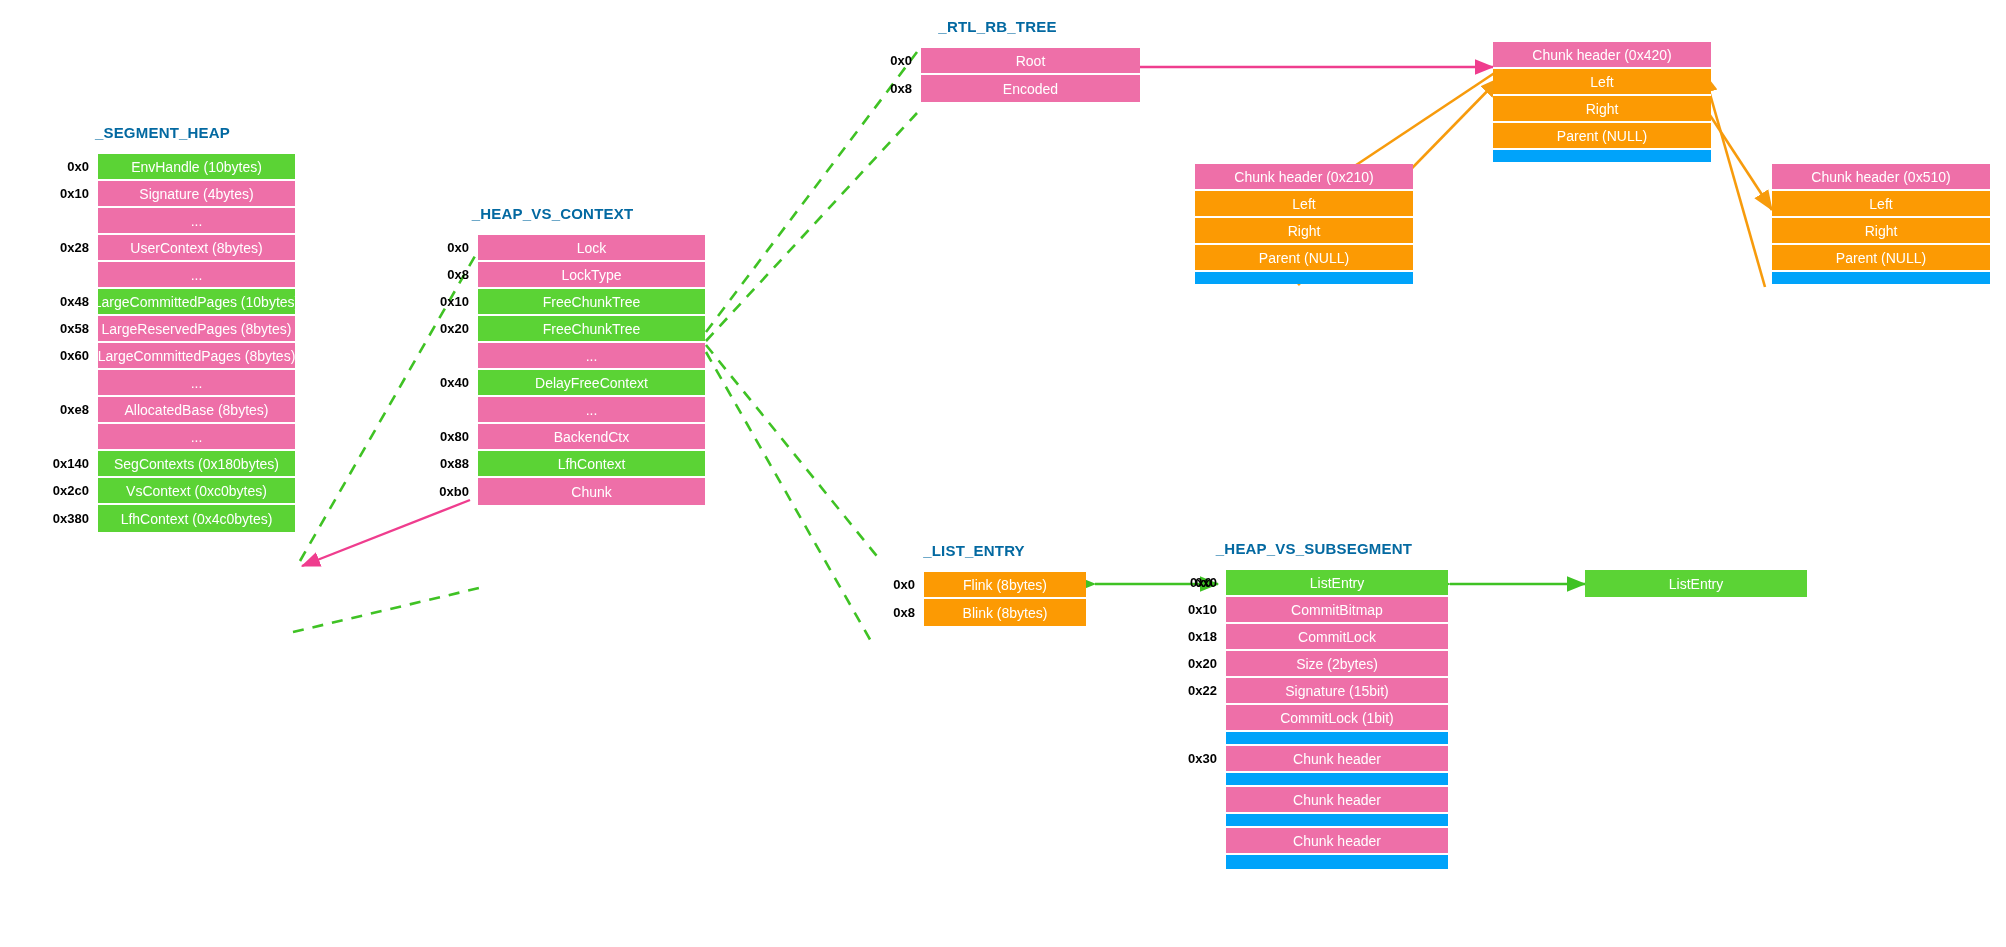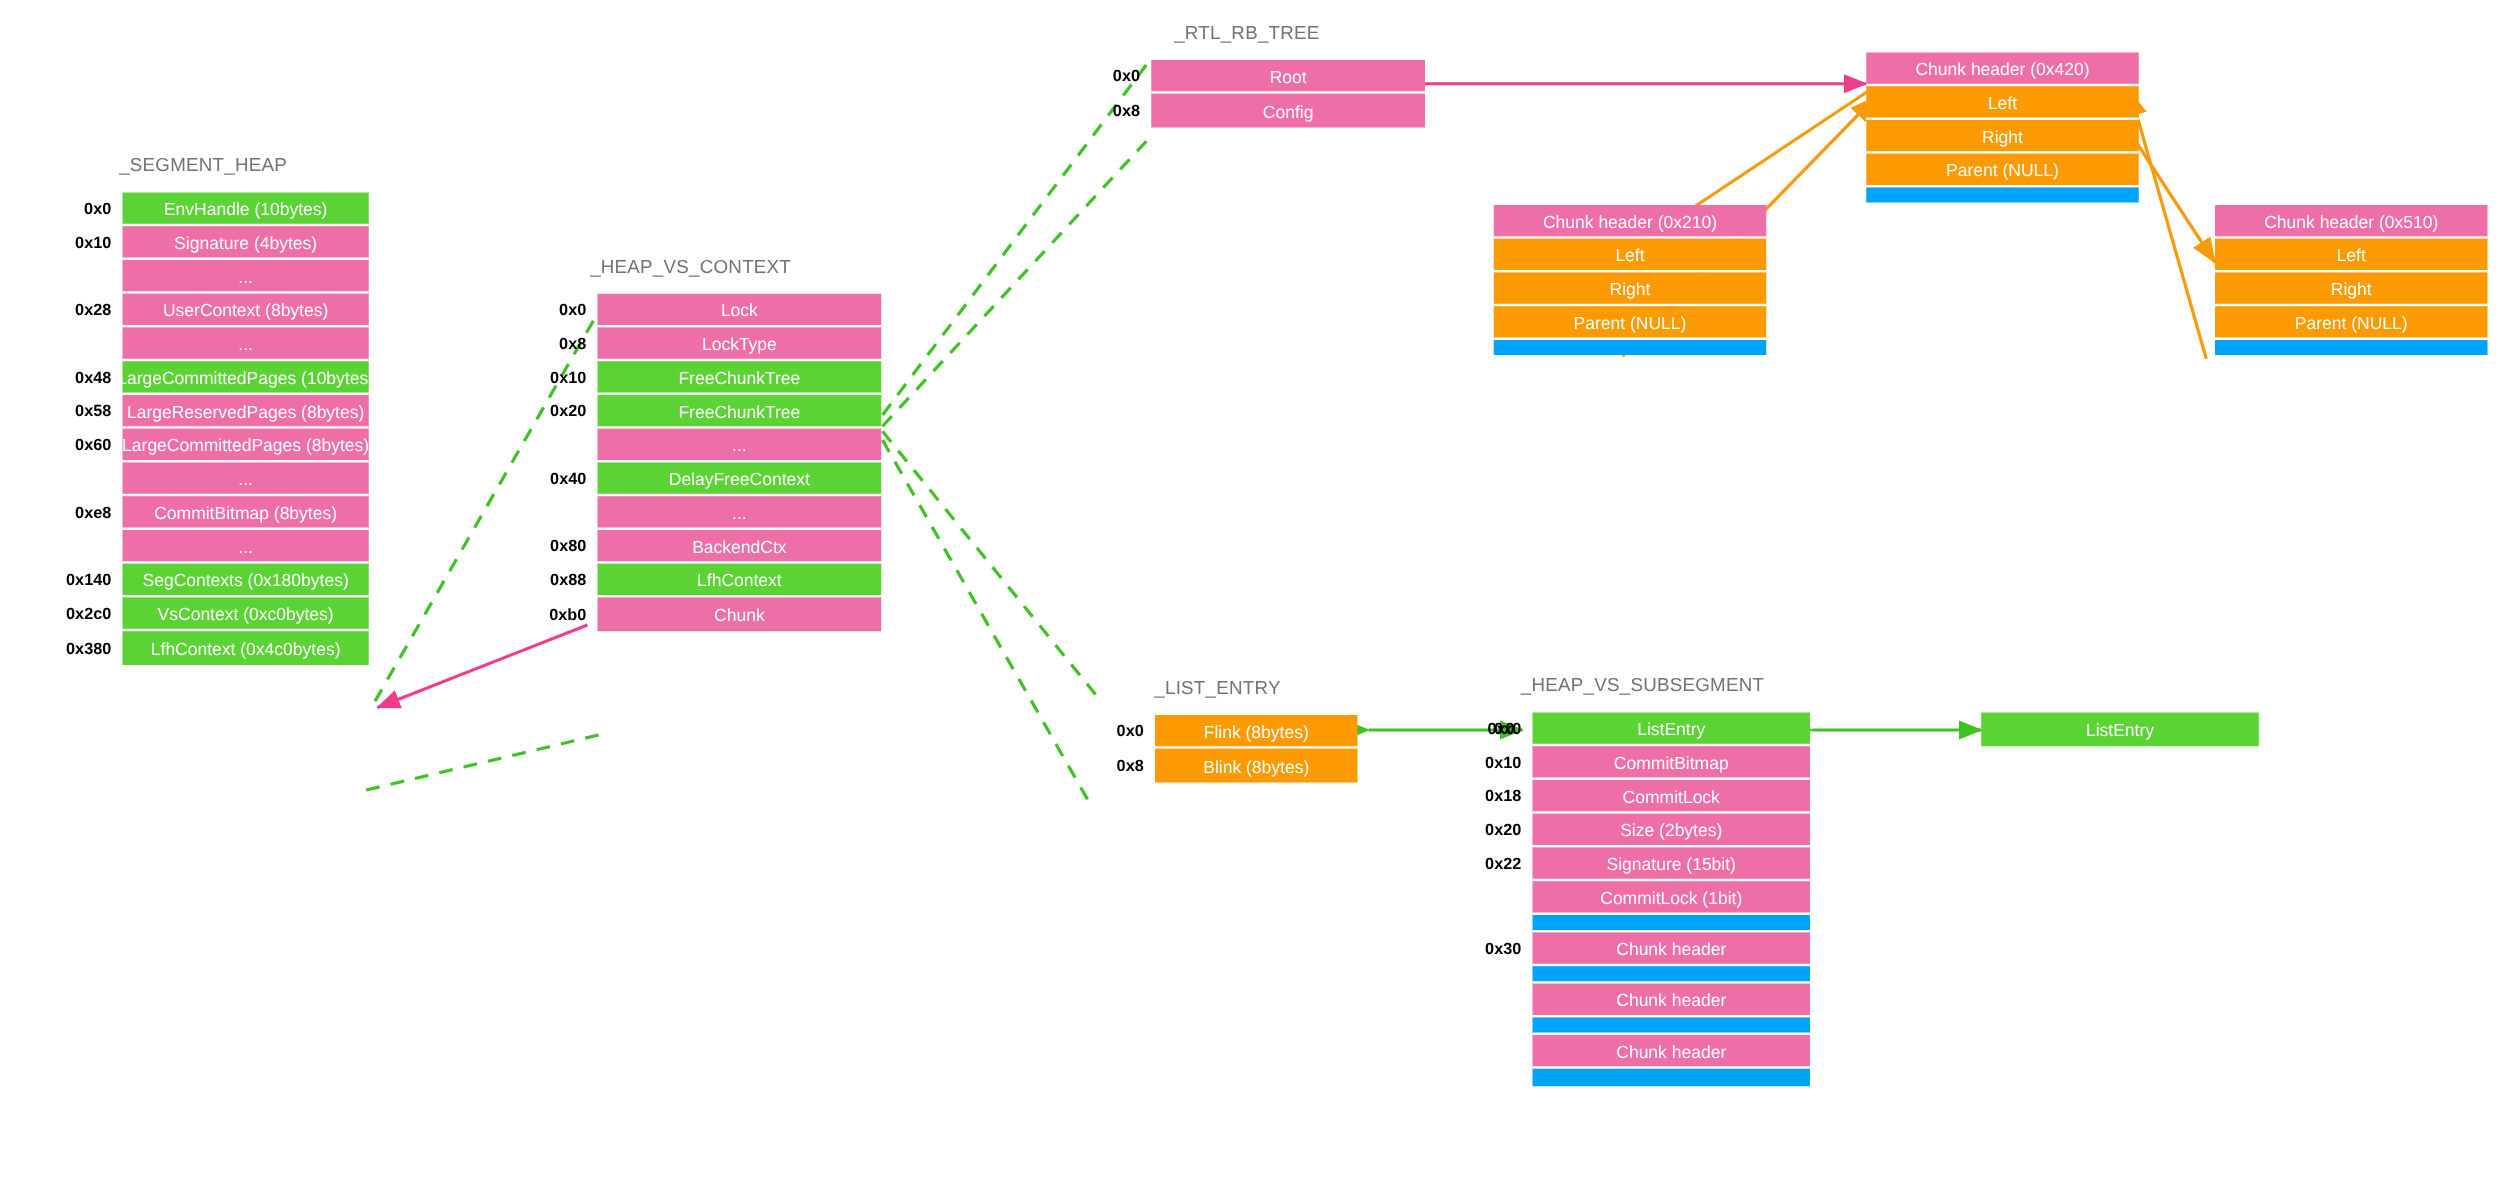--- a/index.html
+++ b/index.html
@@ -13,7 +13,7 @@
   .struct{position:absolute;}
   .struct-title{
     position:absolute;top:0;left:0;width:100%;
-    text-align:center;font-weight:normal;font-size:15px;color:#737373;
+    text-align:center;font-weight:bold;font-size:15px;color:#0369a1;
     letter-spacing:.2px;white-space:nowrap;
   }
   .rows{position:absolute;left:0;}

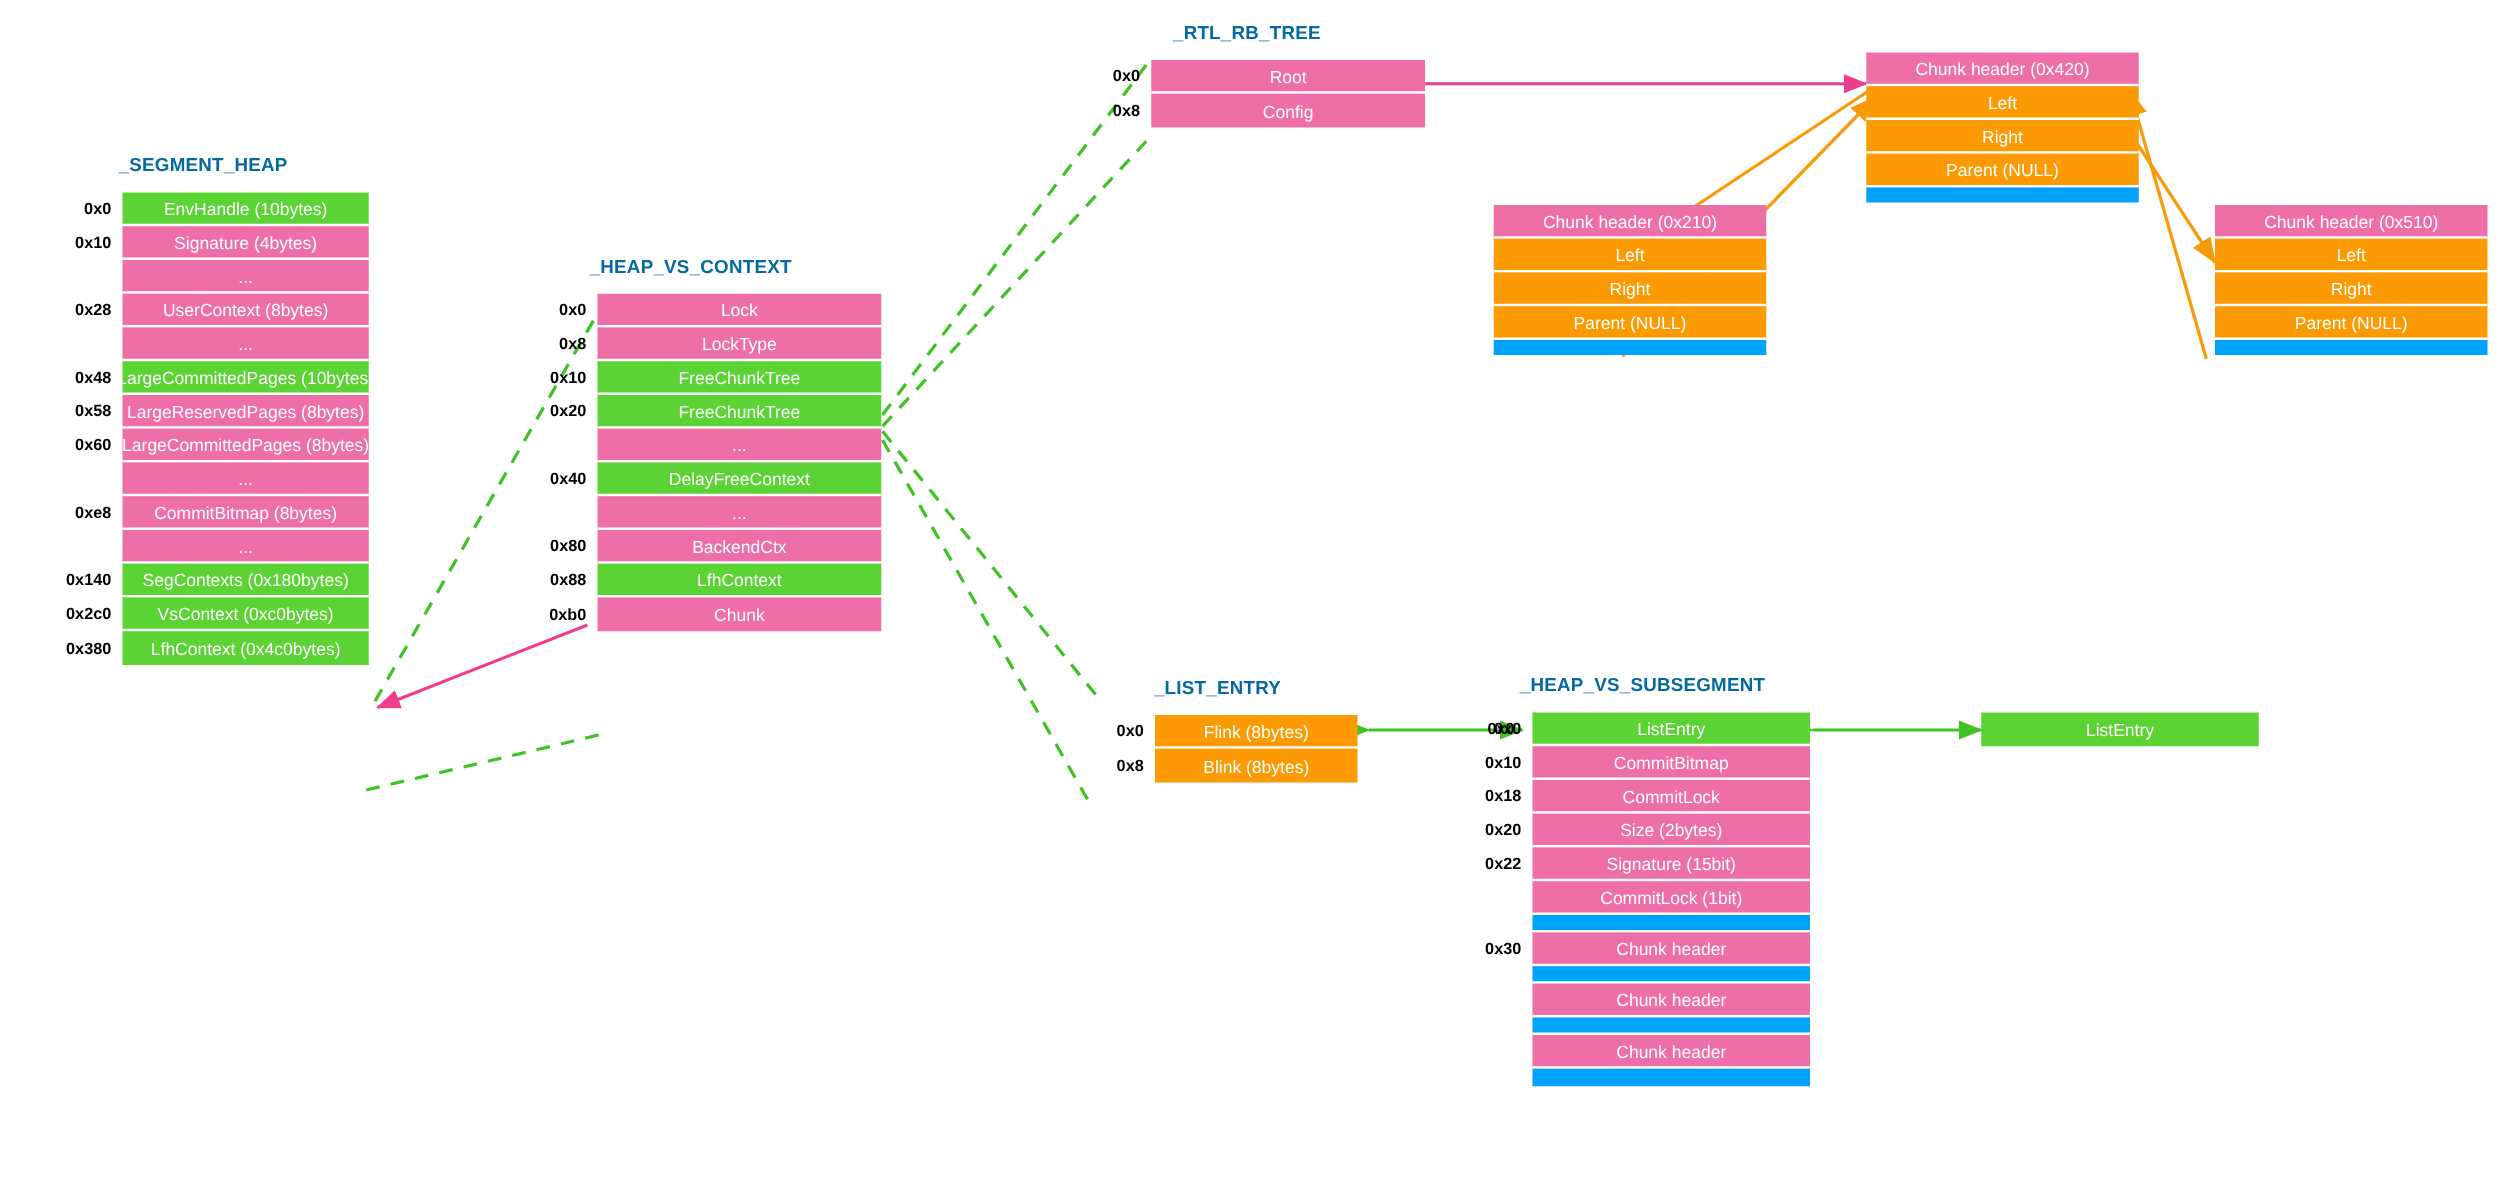--- a/index.html
+++ b/index.html
@@ -194,7 +194,7 @@
           <span class="off">0x0</span>
         </div>
         <div class="row pink" style="height: 27px;">
-          <span>Config</span>
+          <span>Encoded</span>
           <span class="off">0x8</span>
         </div>
       </div>

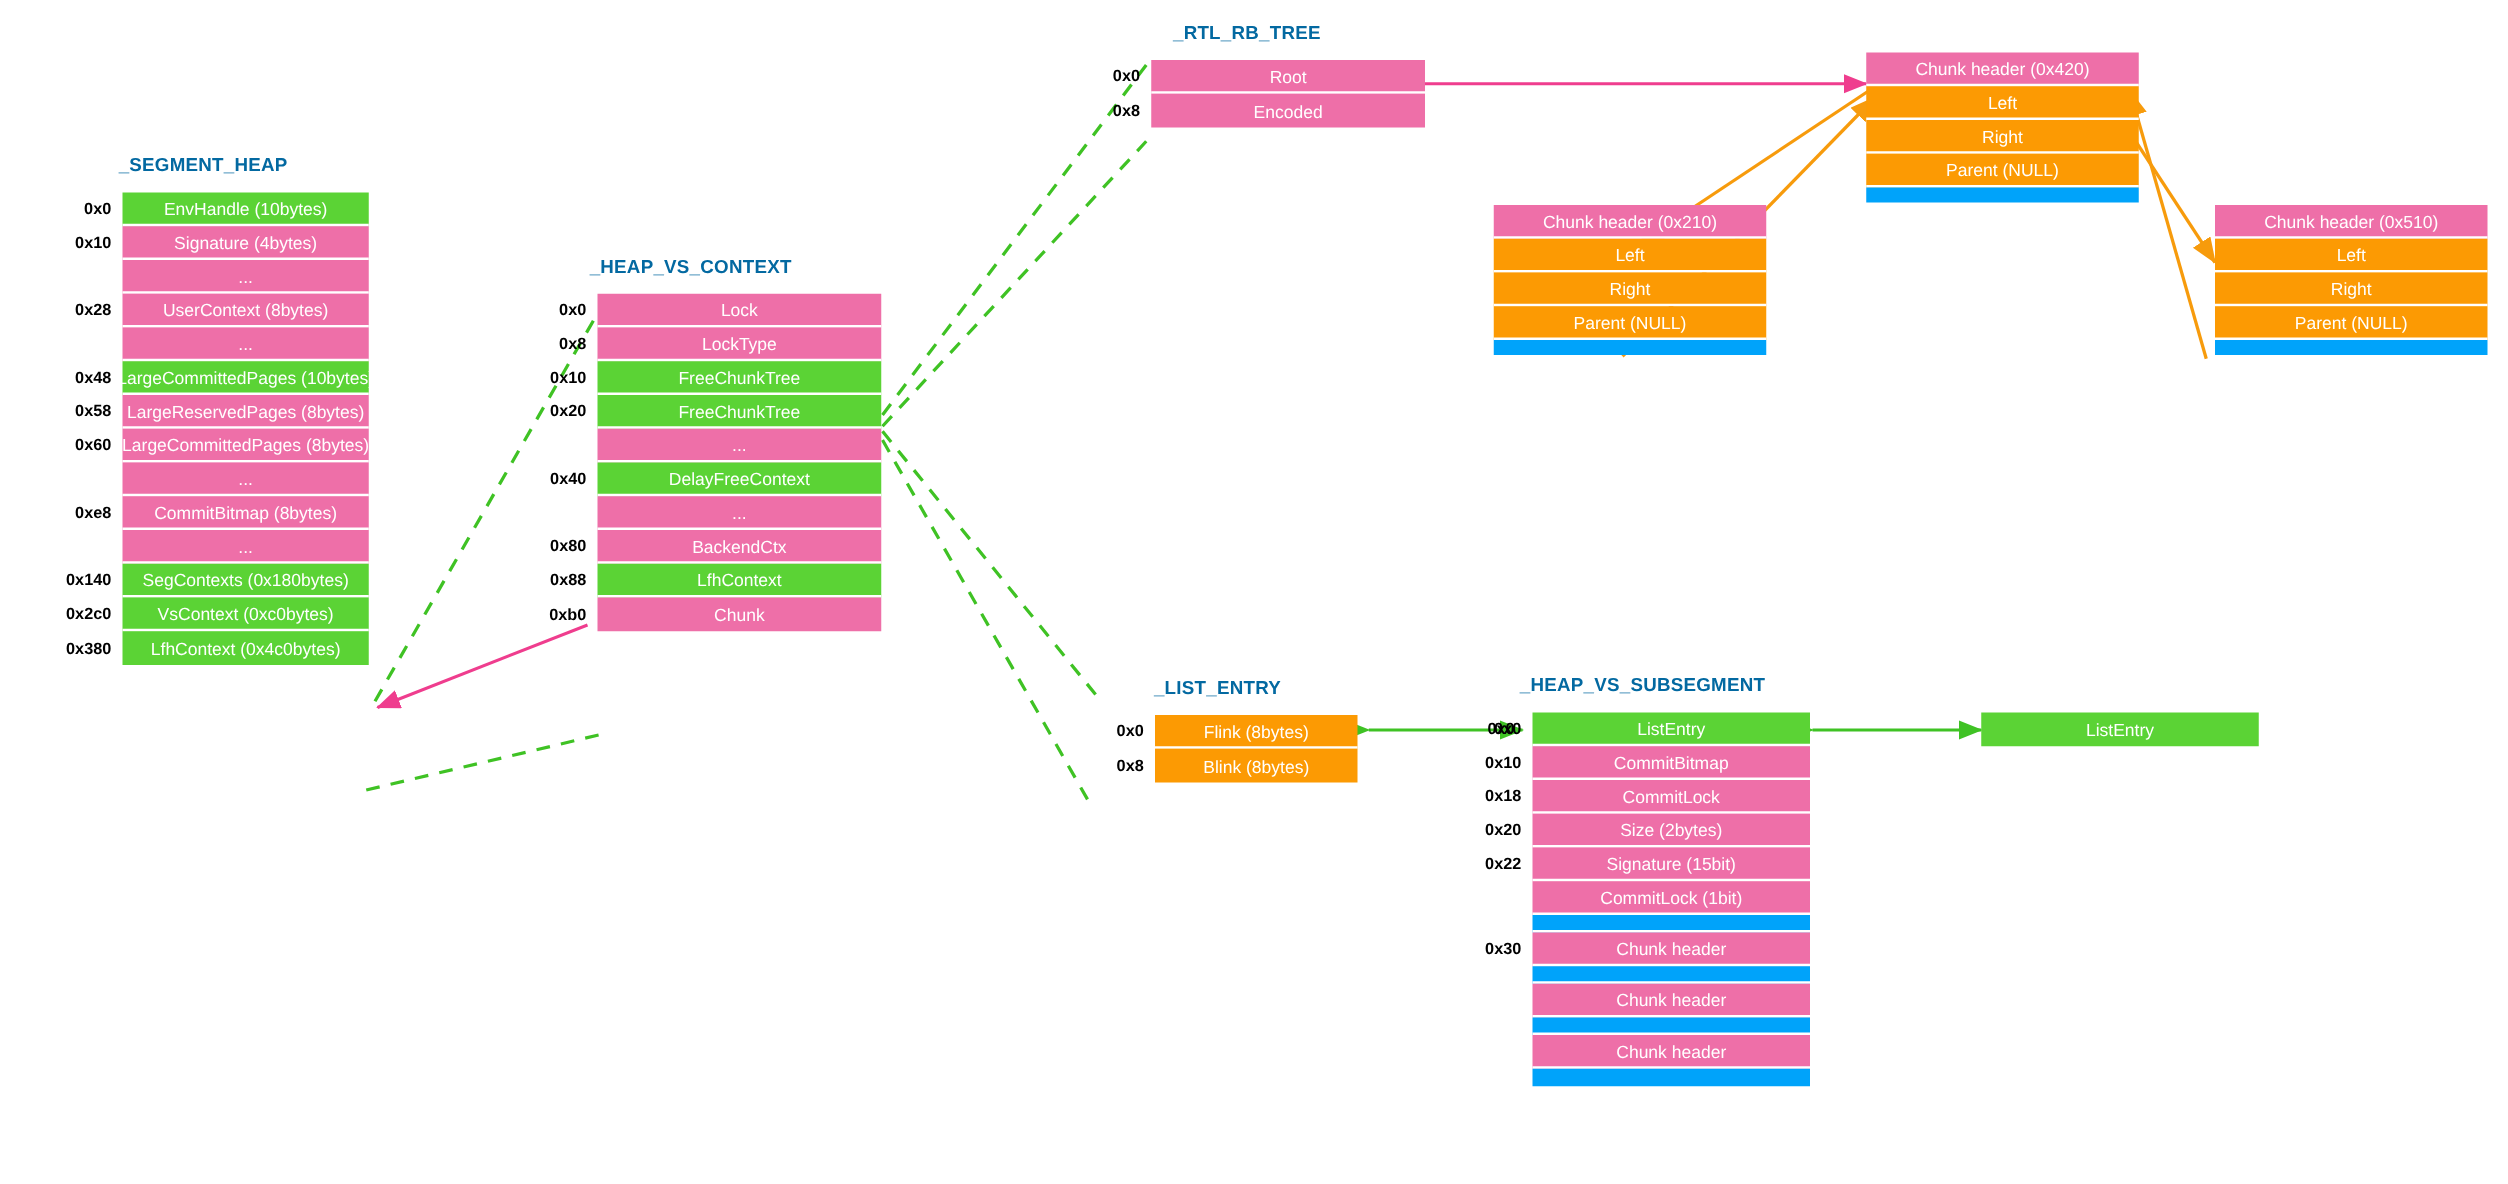--- a/index.html
+++ b/index.html
@@ -121,7 +121,7 @@
           <span>...</span>
         </div>
         <div class="row pink" style="height: 27px;">
-          <span>CommitBitmap (8bytes)</span>
+          <span>AllocatedBase (8bytes)</span>
           <span class="off">0xe8</span>
         </div>
         <div class="row pink" style="height: 27px;">

